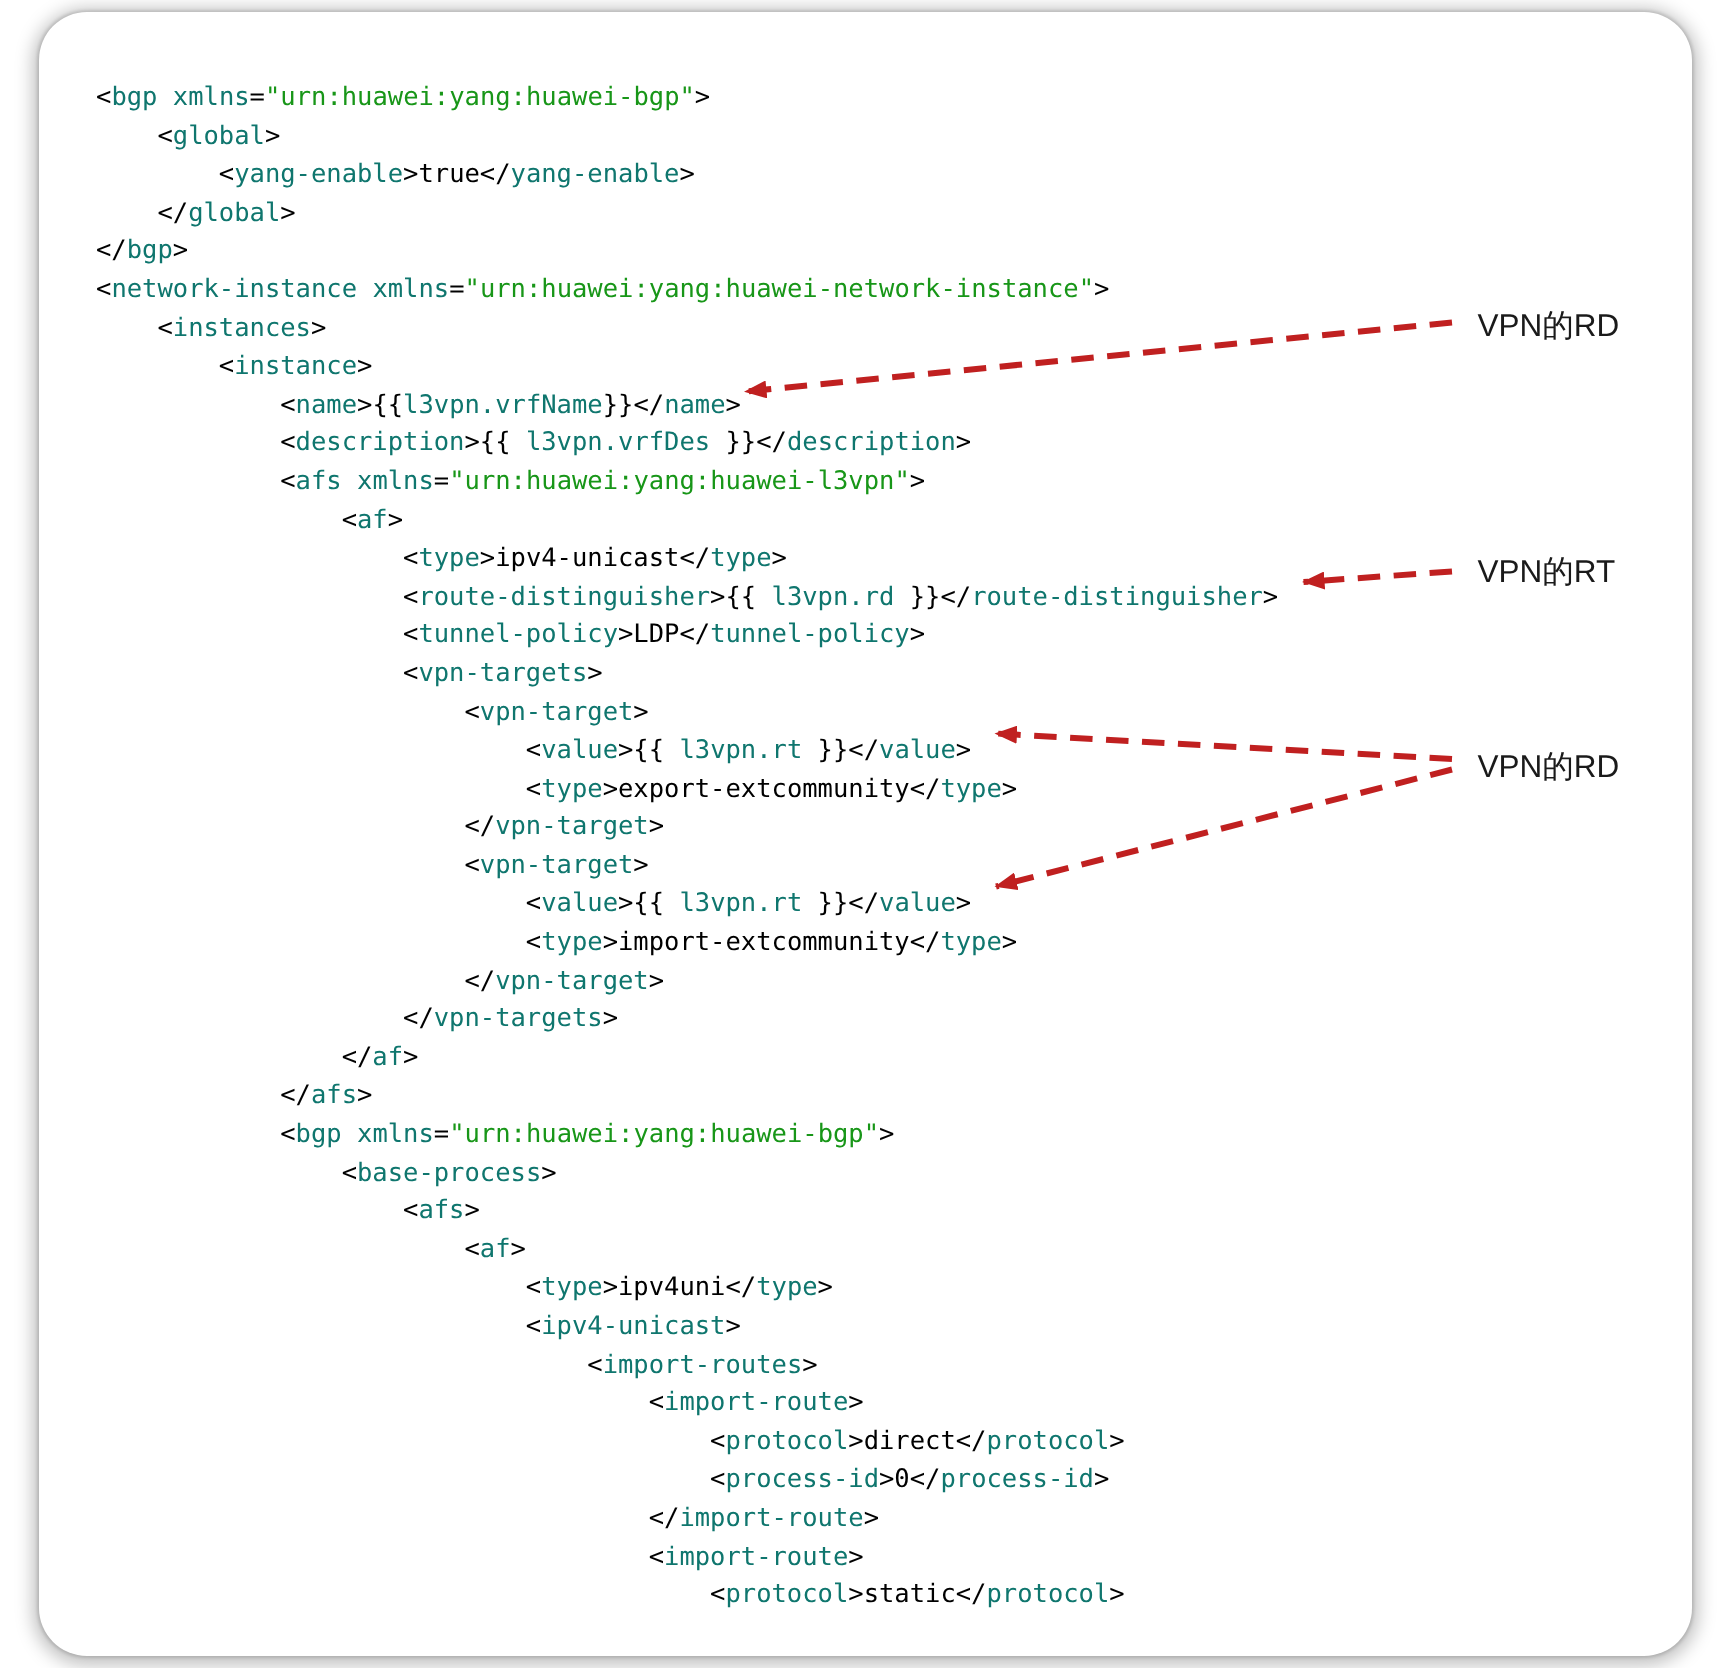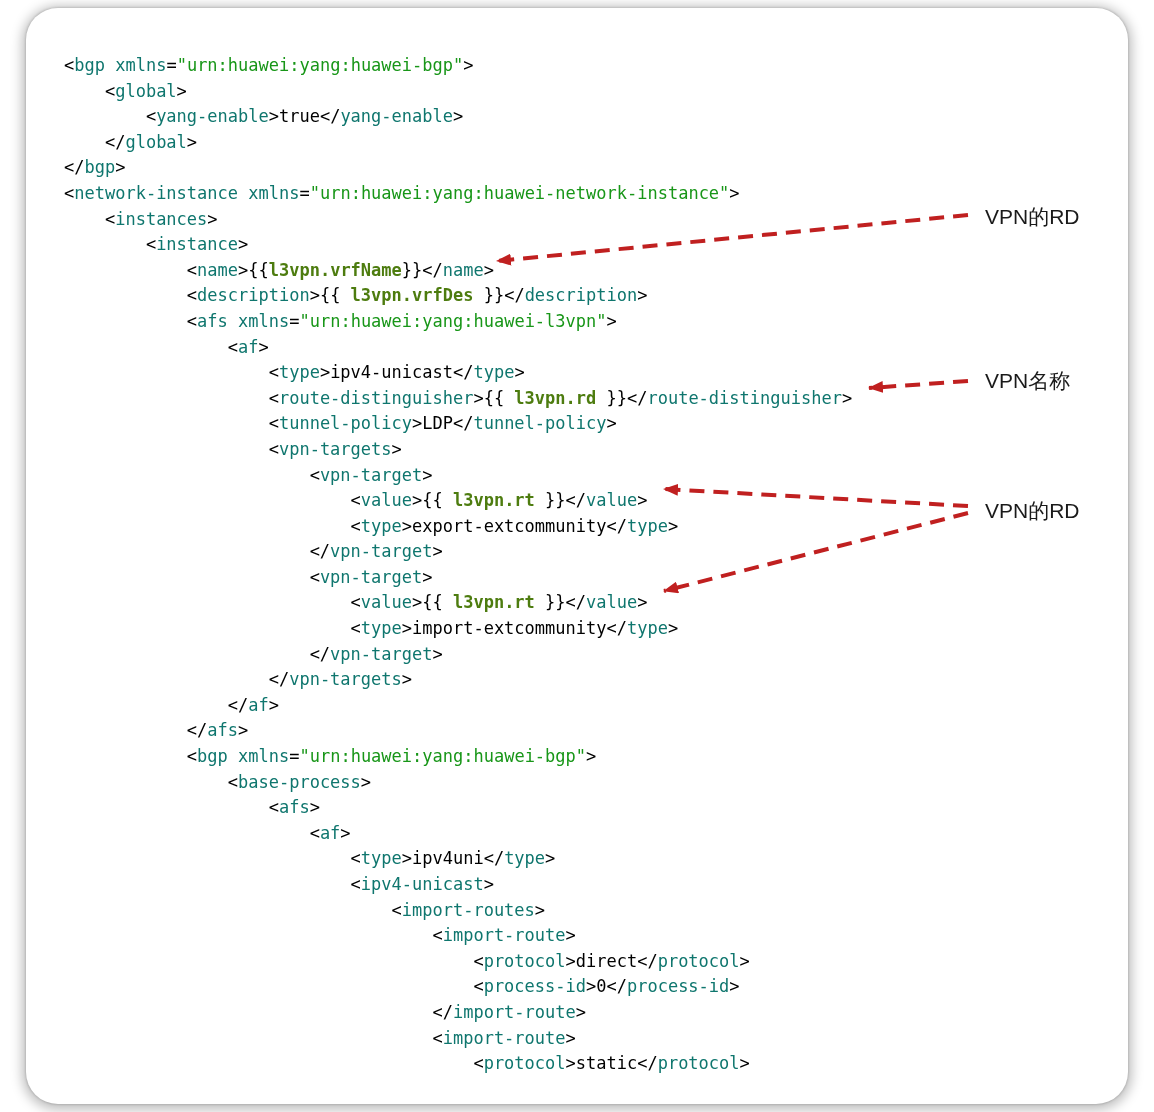--- a/index.html
+++ b/index.html
@@ -22,7 +22,7 @@
   .code .line{white-space:pre;}
   .tok-k{color:#000000;}
   .tok-t{color:#0f766e;}
-  .tok-v{color:#4d7c0f;font-weight:bold;}
+  .tok-v{color:#0f766e;}
   .tok-s{color:#189618;}
   .ann{
     position:absolute;

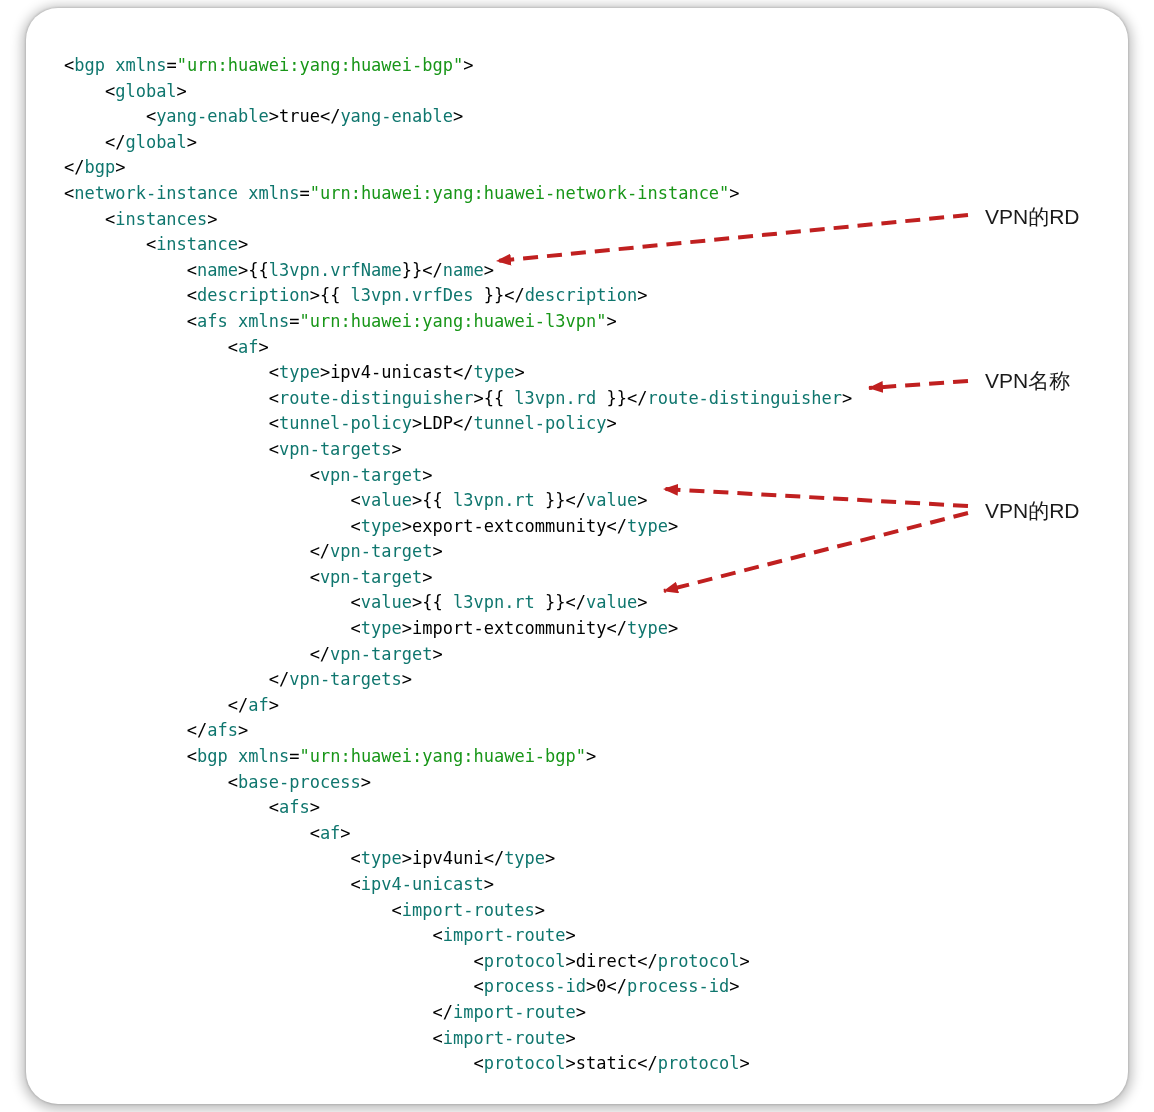--- a/index.html
+++ b/index.html
@@ -43,7 +43,7 @@
 </div>
 
 <div class="ann ann1">VPN的RD</div>
-<div class="ann ann2">VPN名称</div>
+<div class="ann ann2">VPN的RT</div>
 <div class="ann ann3">VPN的RD</div>
 
 <svg class="arrows" width="1154" height="1112" viewBox="0 0 1154 1112">

